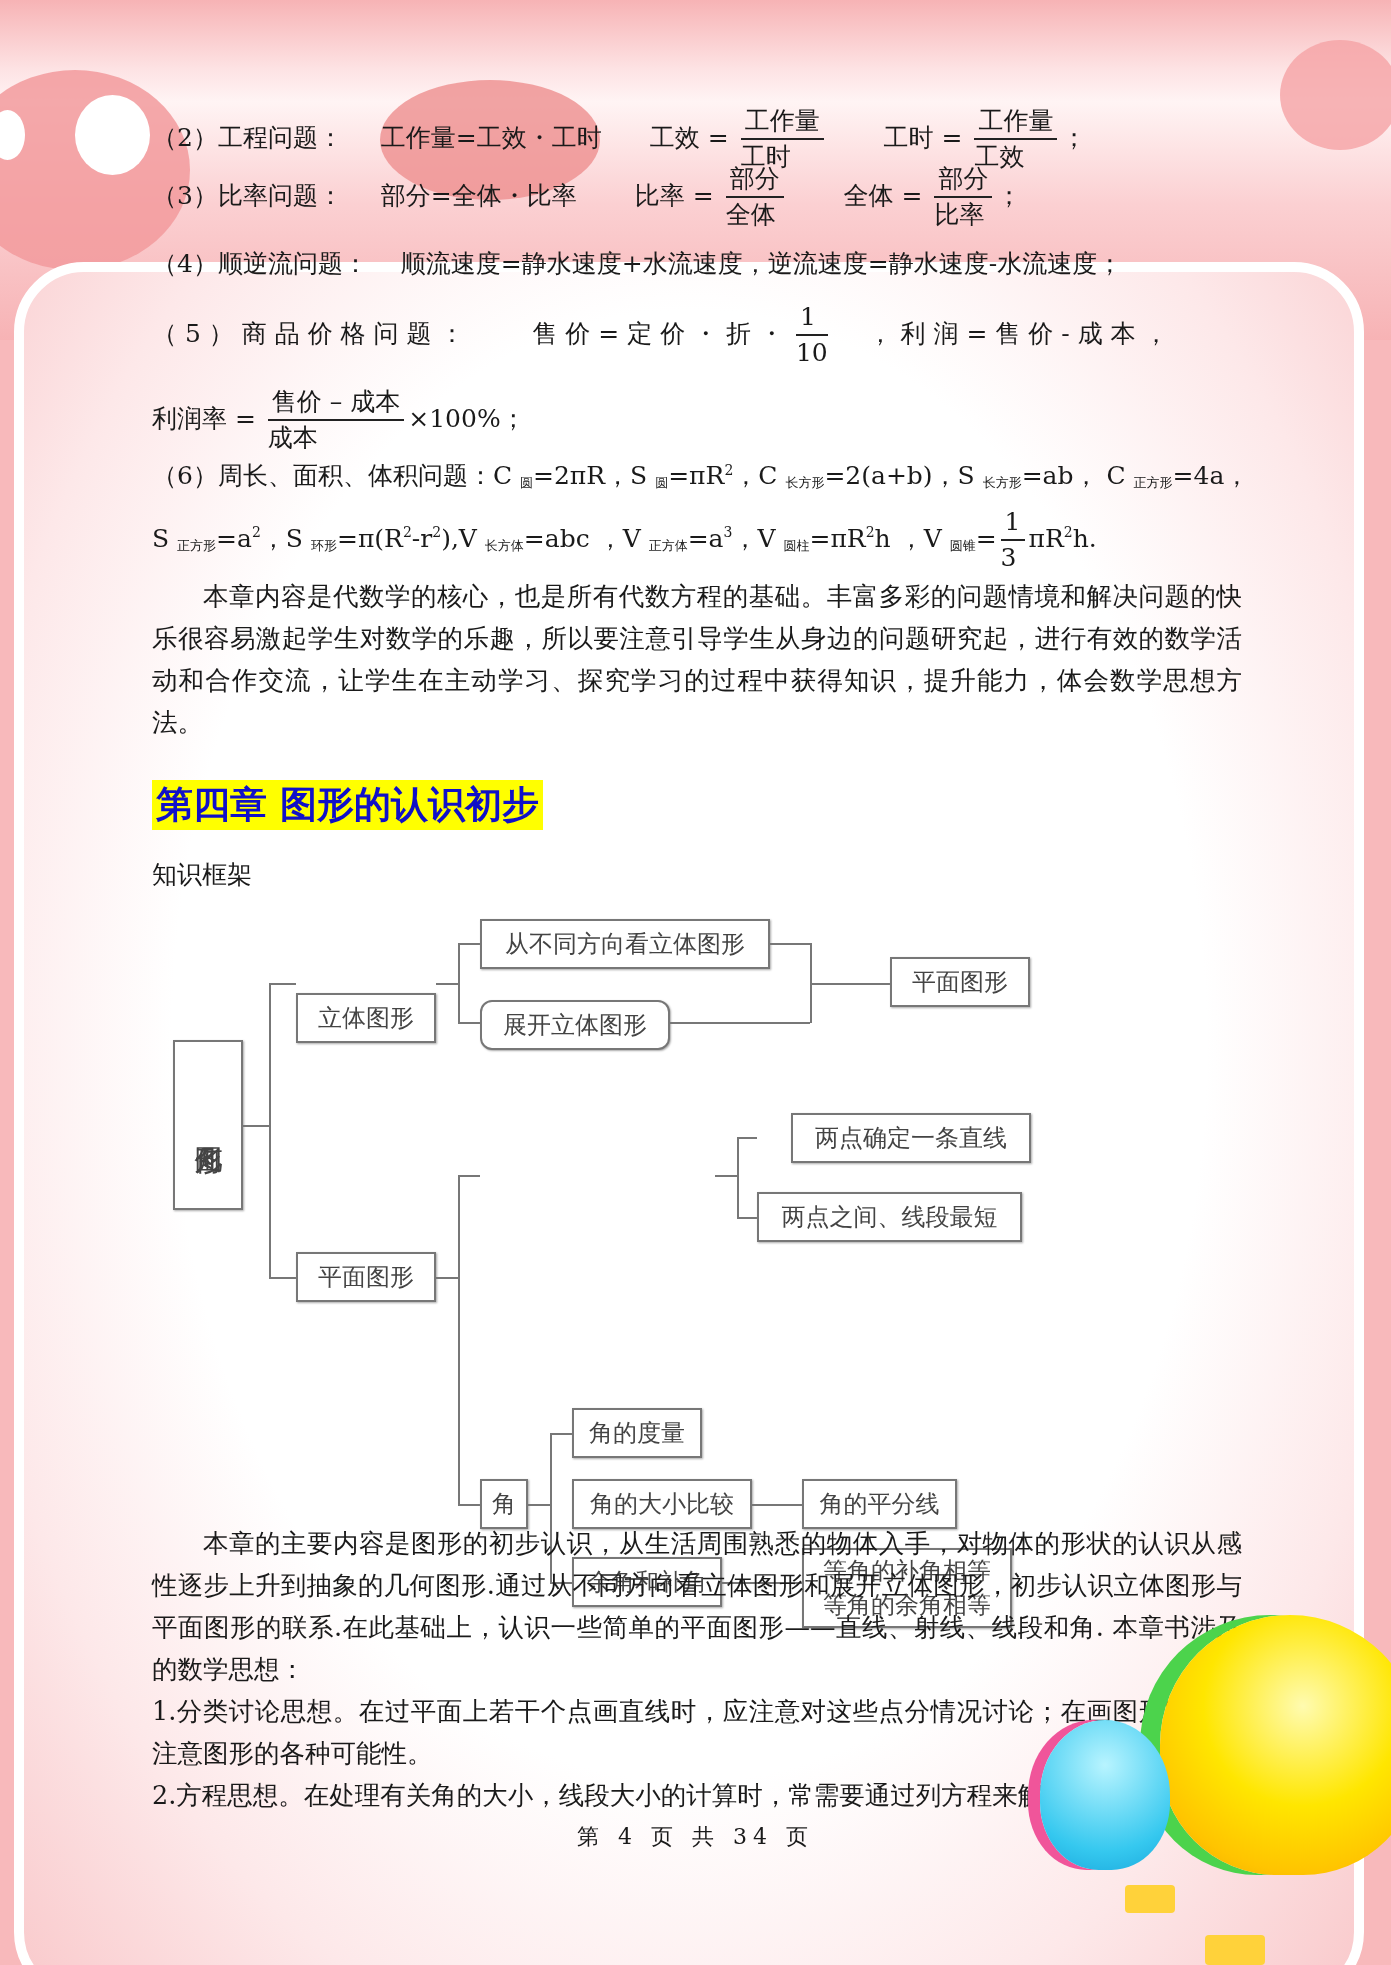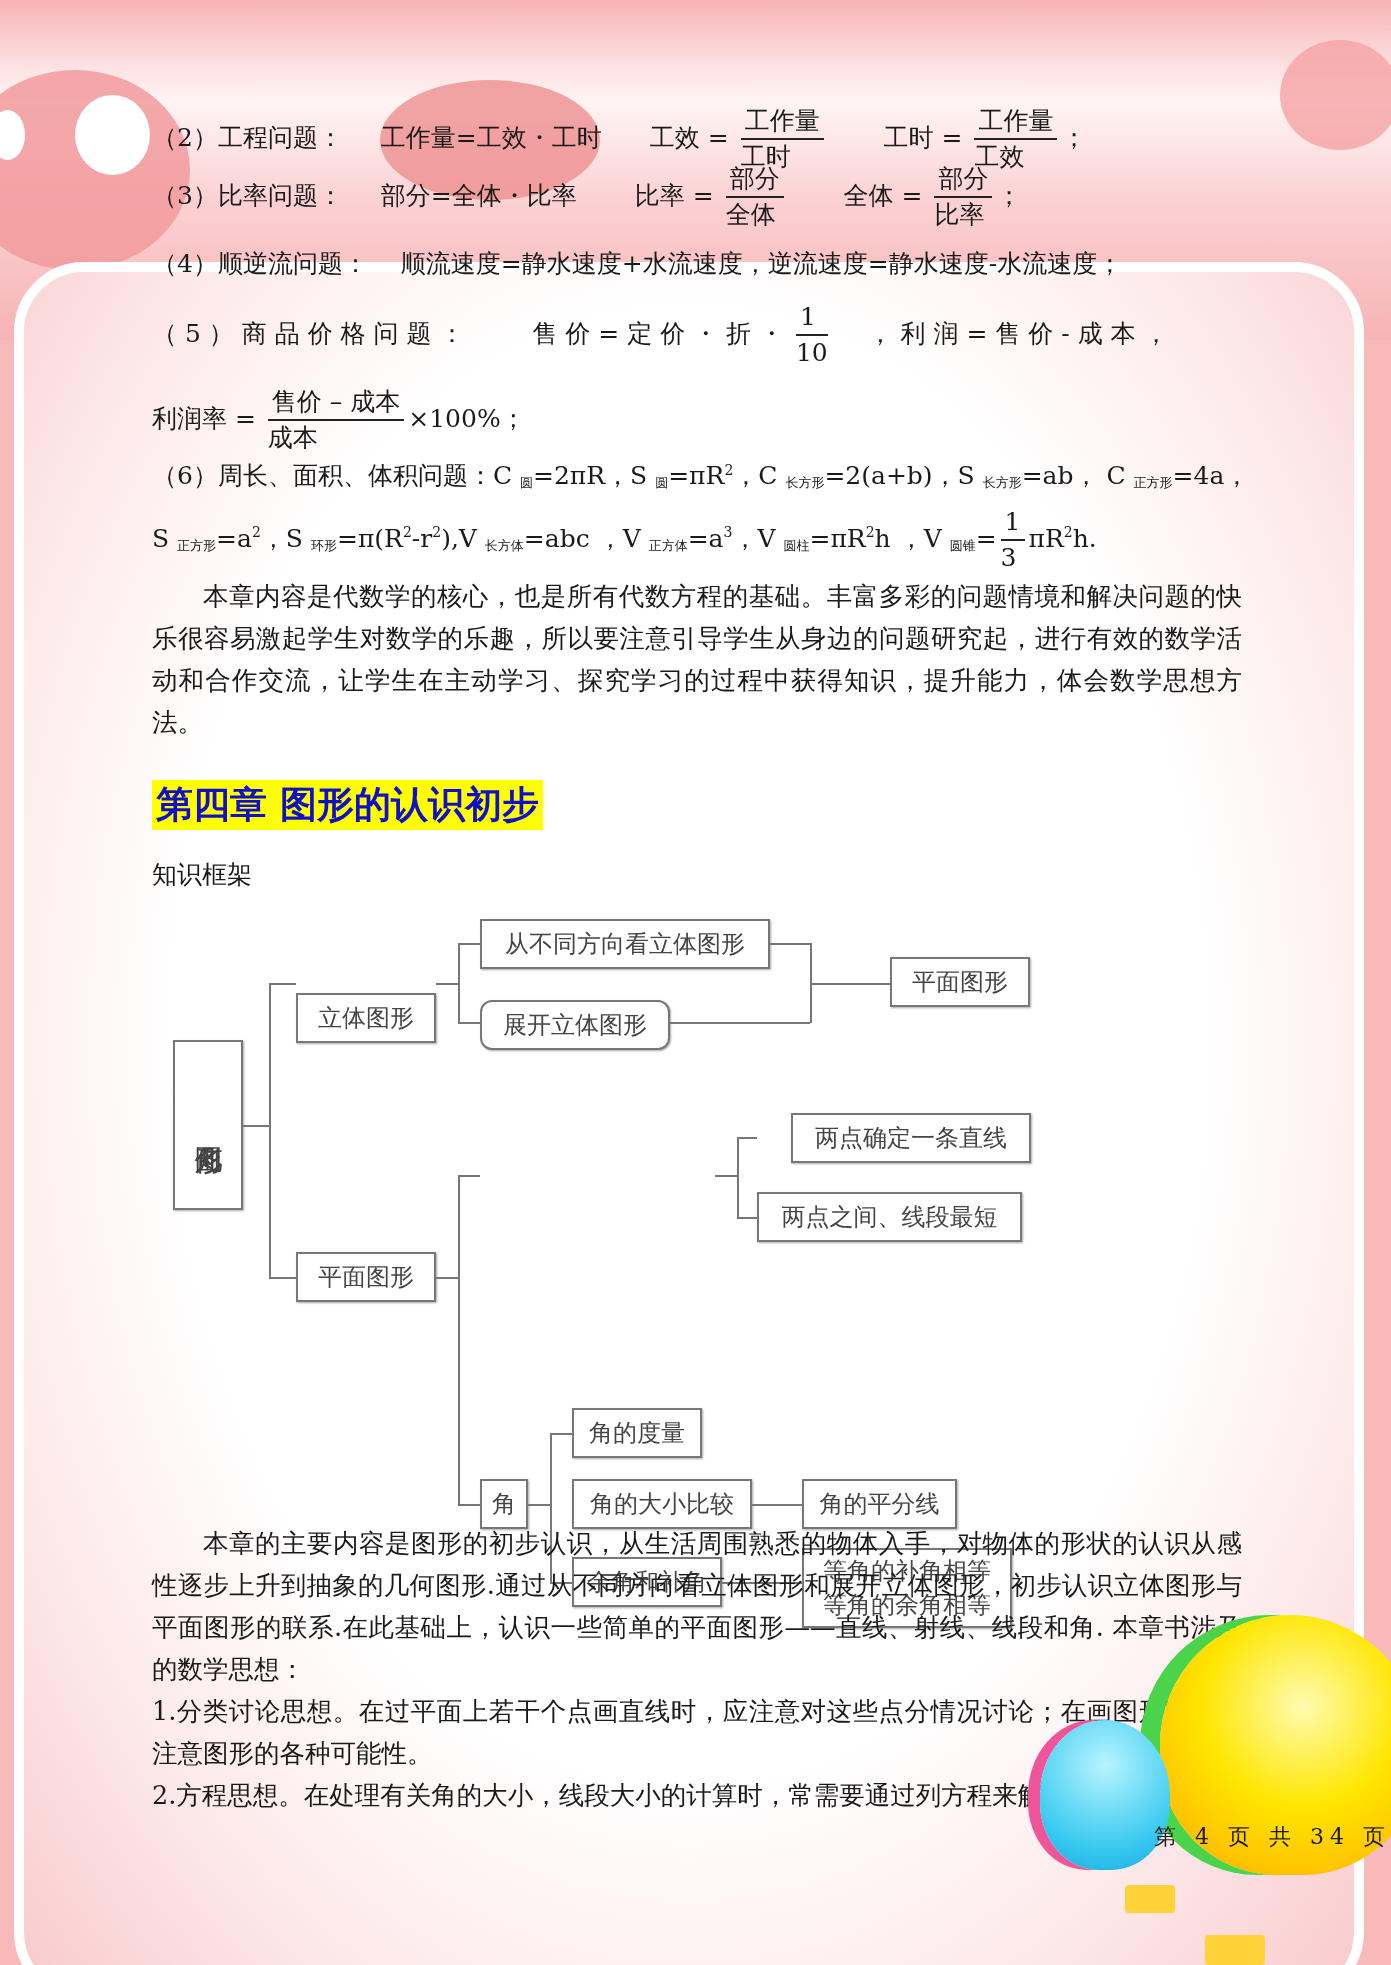--- a/index.html
+++ b/index.html
@@ -49,7 +49,7 @@
   .hl { position:absolute; height:2px; background:#777; }
   .vl { position:absolute; width:2px; background:#777; }
   .footer {
-    position:absolute; left:0; width:1391px; top:1822px; text-align:right;
+    position:absolute; left:0; width:1391px; top:1822px; text-align:center;
     font-size:22px; letter-spacing:6px;
   }
   .balloon { position:absolute; border-radius:50% 50% 45% 45%; }

